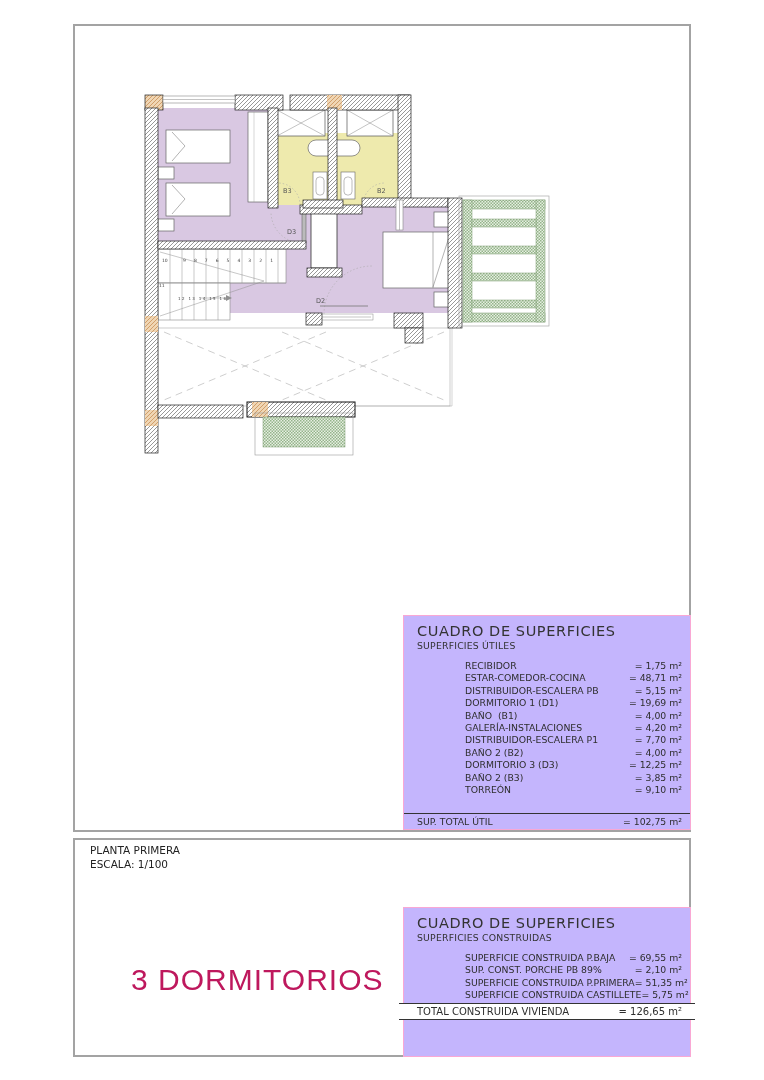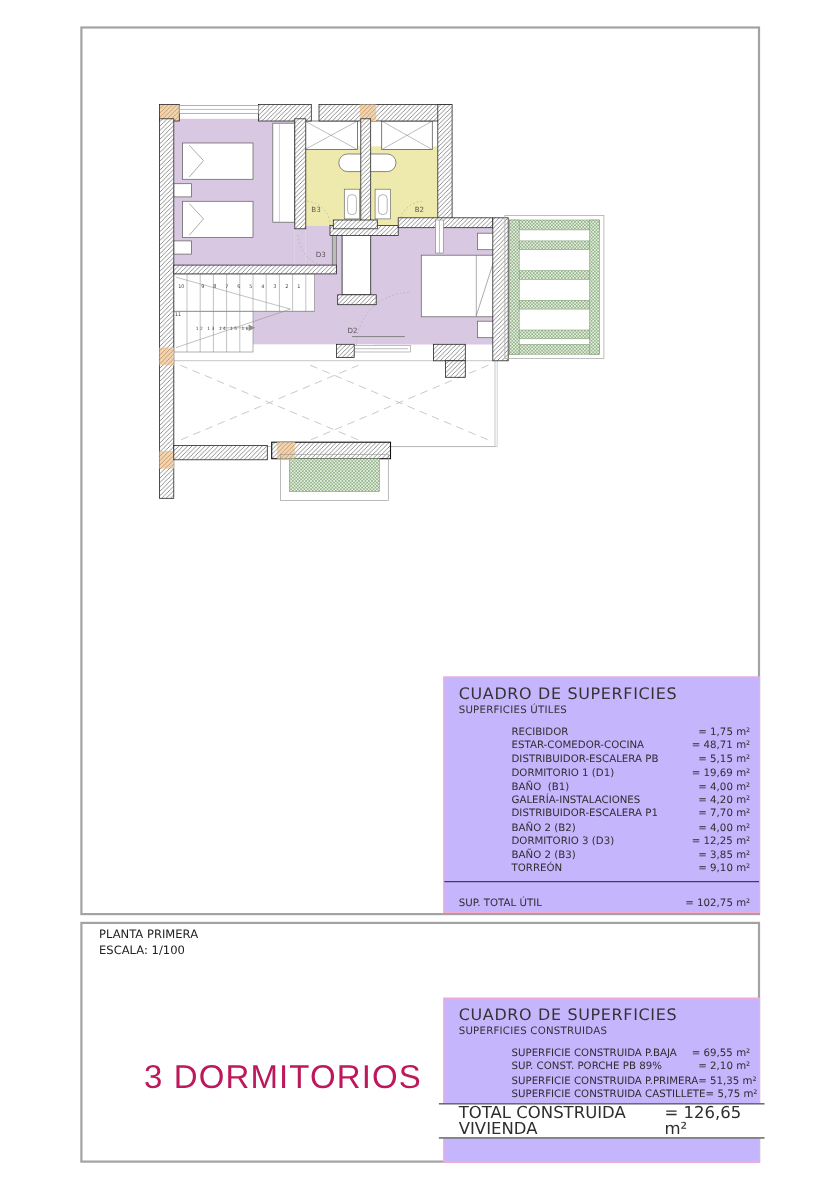--- a/index.html
+++ b/index.html
@@ -20,7 +20,7 @@
   .t-row .lbl{text-align:left;}
   .t-row .val{text-align:right;}
   #table-utiles .total-row{position:absolute;left:0;right:0;bottom:0;border-top:1px solid #333;
-      display:flex;justify-content:space-between;font-size:9.3px;line-height:14px;padding:13px 8px 0 13px;}
+      display:flex;justify-content:space-between;font-size:9.3px;line-height:14px;padding:1px 8px 0 13px;}
   #table-construidas .total-row{margin:1px -5px 0 -5px;border-top:1px solid #333;border-bottom:1px solid #333;
       display:flex;justify-content:space-between;font-size:15px;line-height:15px;padding:0 13px 0 18px;background:#fff;}
   #table-construidas .extra-rows{margin:26px 8px 0 13px;}

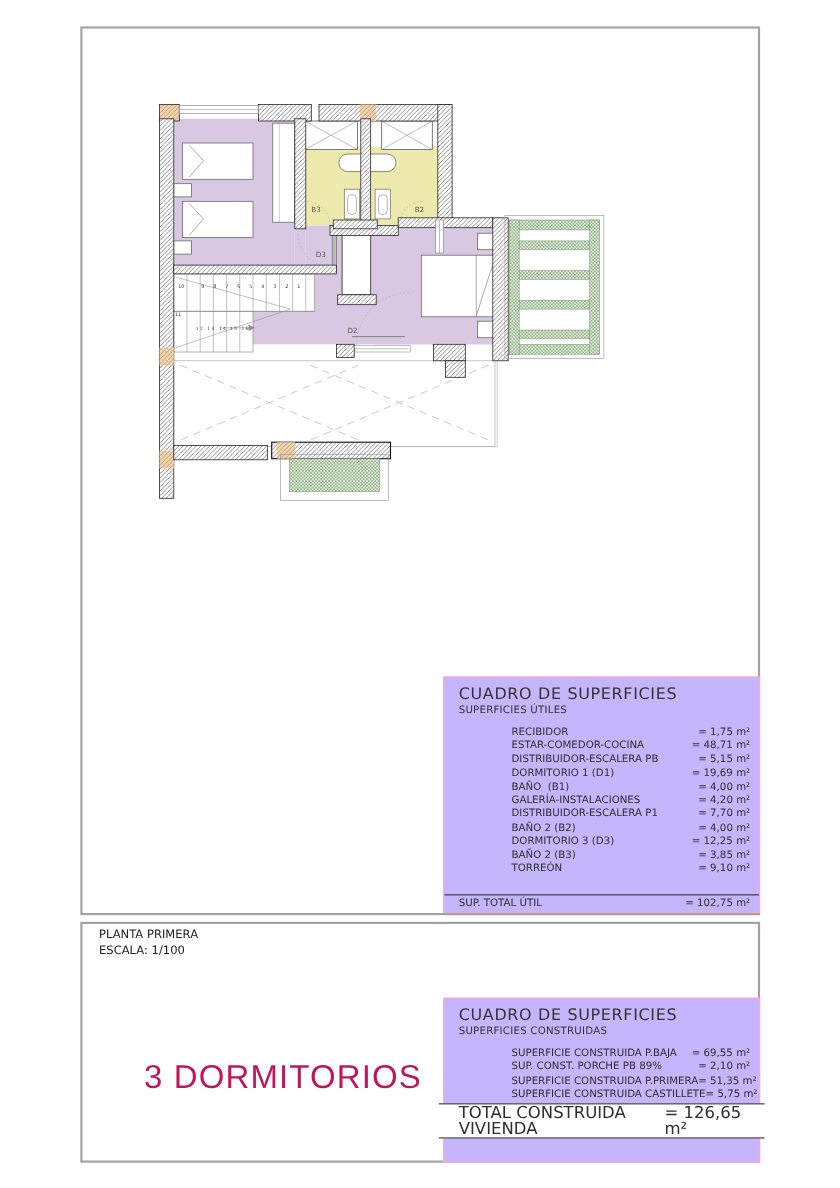--- a/index.html
+++ b/index.html
@@ -22,7 +22,7 @@
   #table-utiles .total-row{position:absolute;left:0;right:0;bottom:0;border-top:1px solid #333;
       display:flex;justify-content:space-between;font-size:9.3px;line-height:14px;padding:1px 8px 0 13px;}
   #table-construidas .total-row{margin:1px -5px 0 -5px;border-top:1px solid #333;border-bottom:1px solid #333;
-      display:flex;justify-content:space-between;font-size:15px;line-height:15px;padding:0 13px 0 18px;background:#fff;}
+      display:flex;justify-content:space-between;font-size:10px;line-height:15px;padding:0 13px 0 18px;background:#fff;text-align:right;}
   #table-construidas .extra-rows{margin:26px 8px 0 13px;}
 
   #plan-caption{position:absolute;left:90px;top:843px;font-size:10.5px;line-height:14px;color:#222;}

